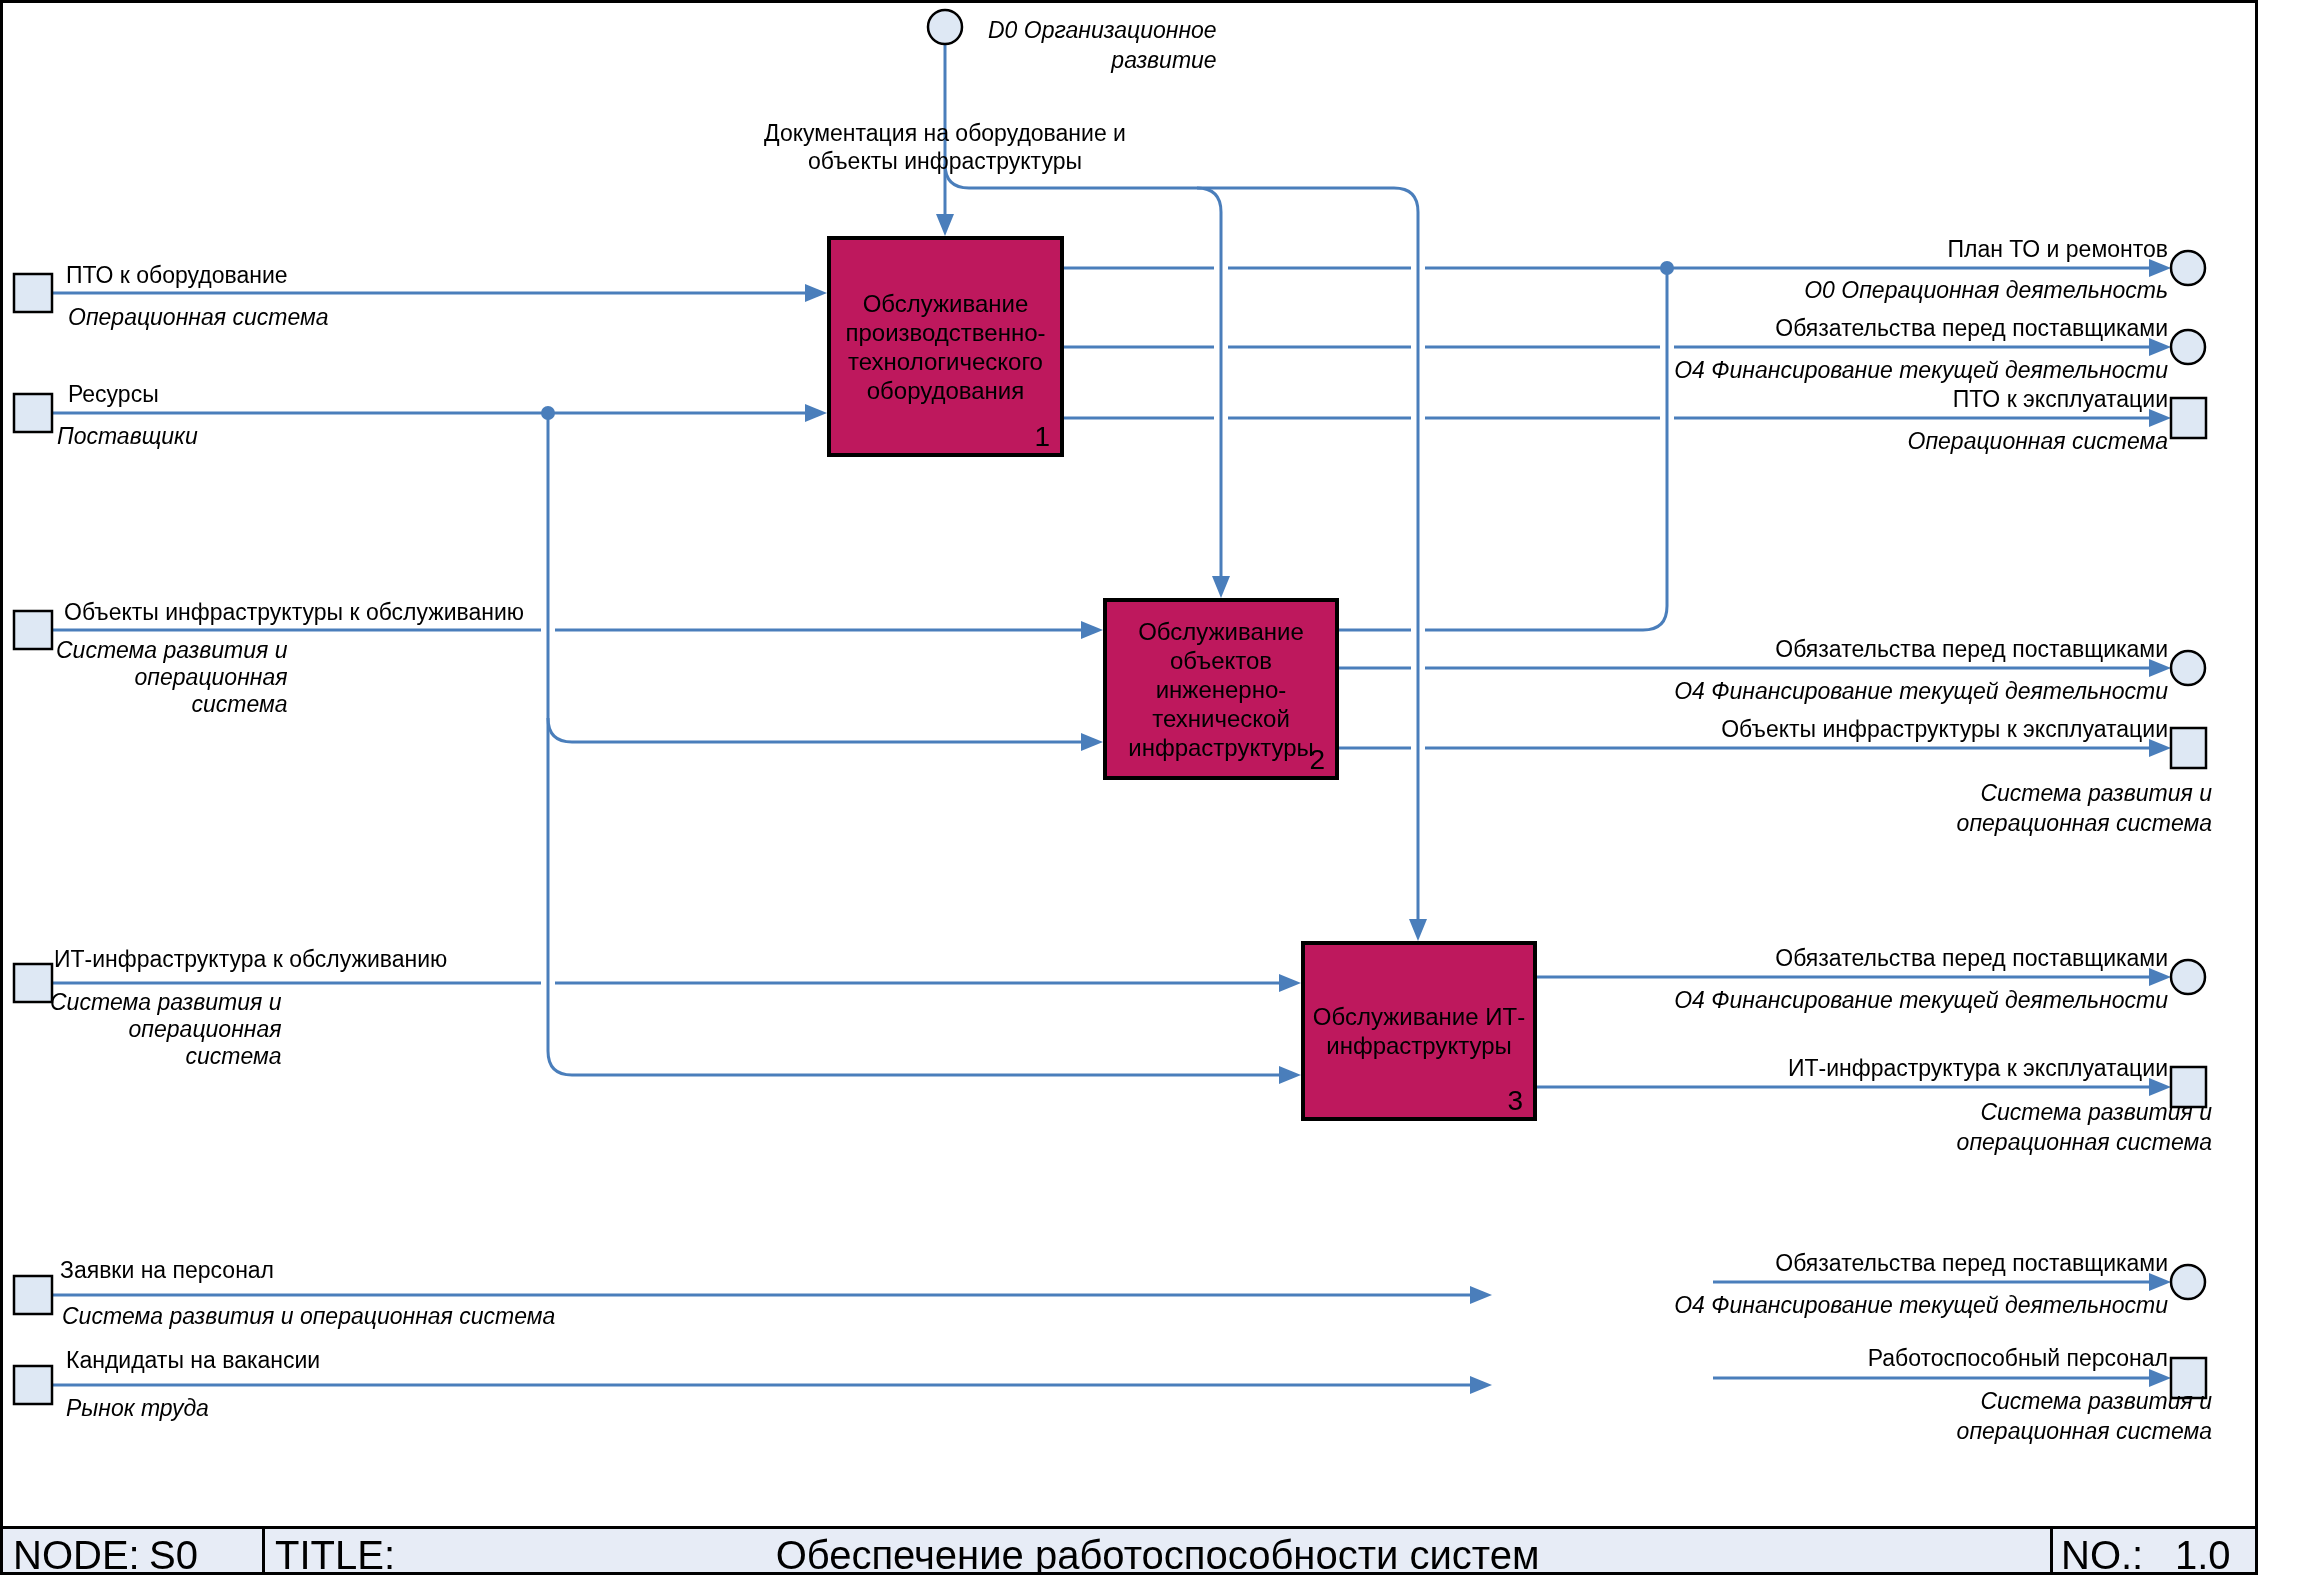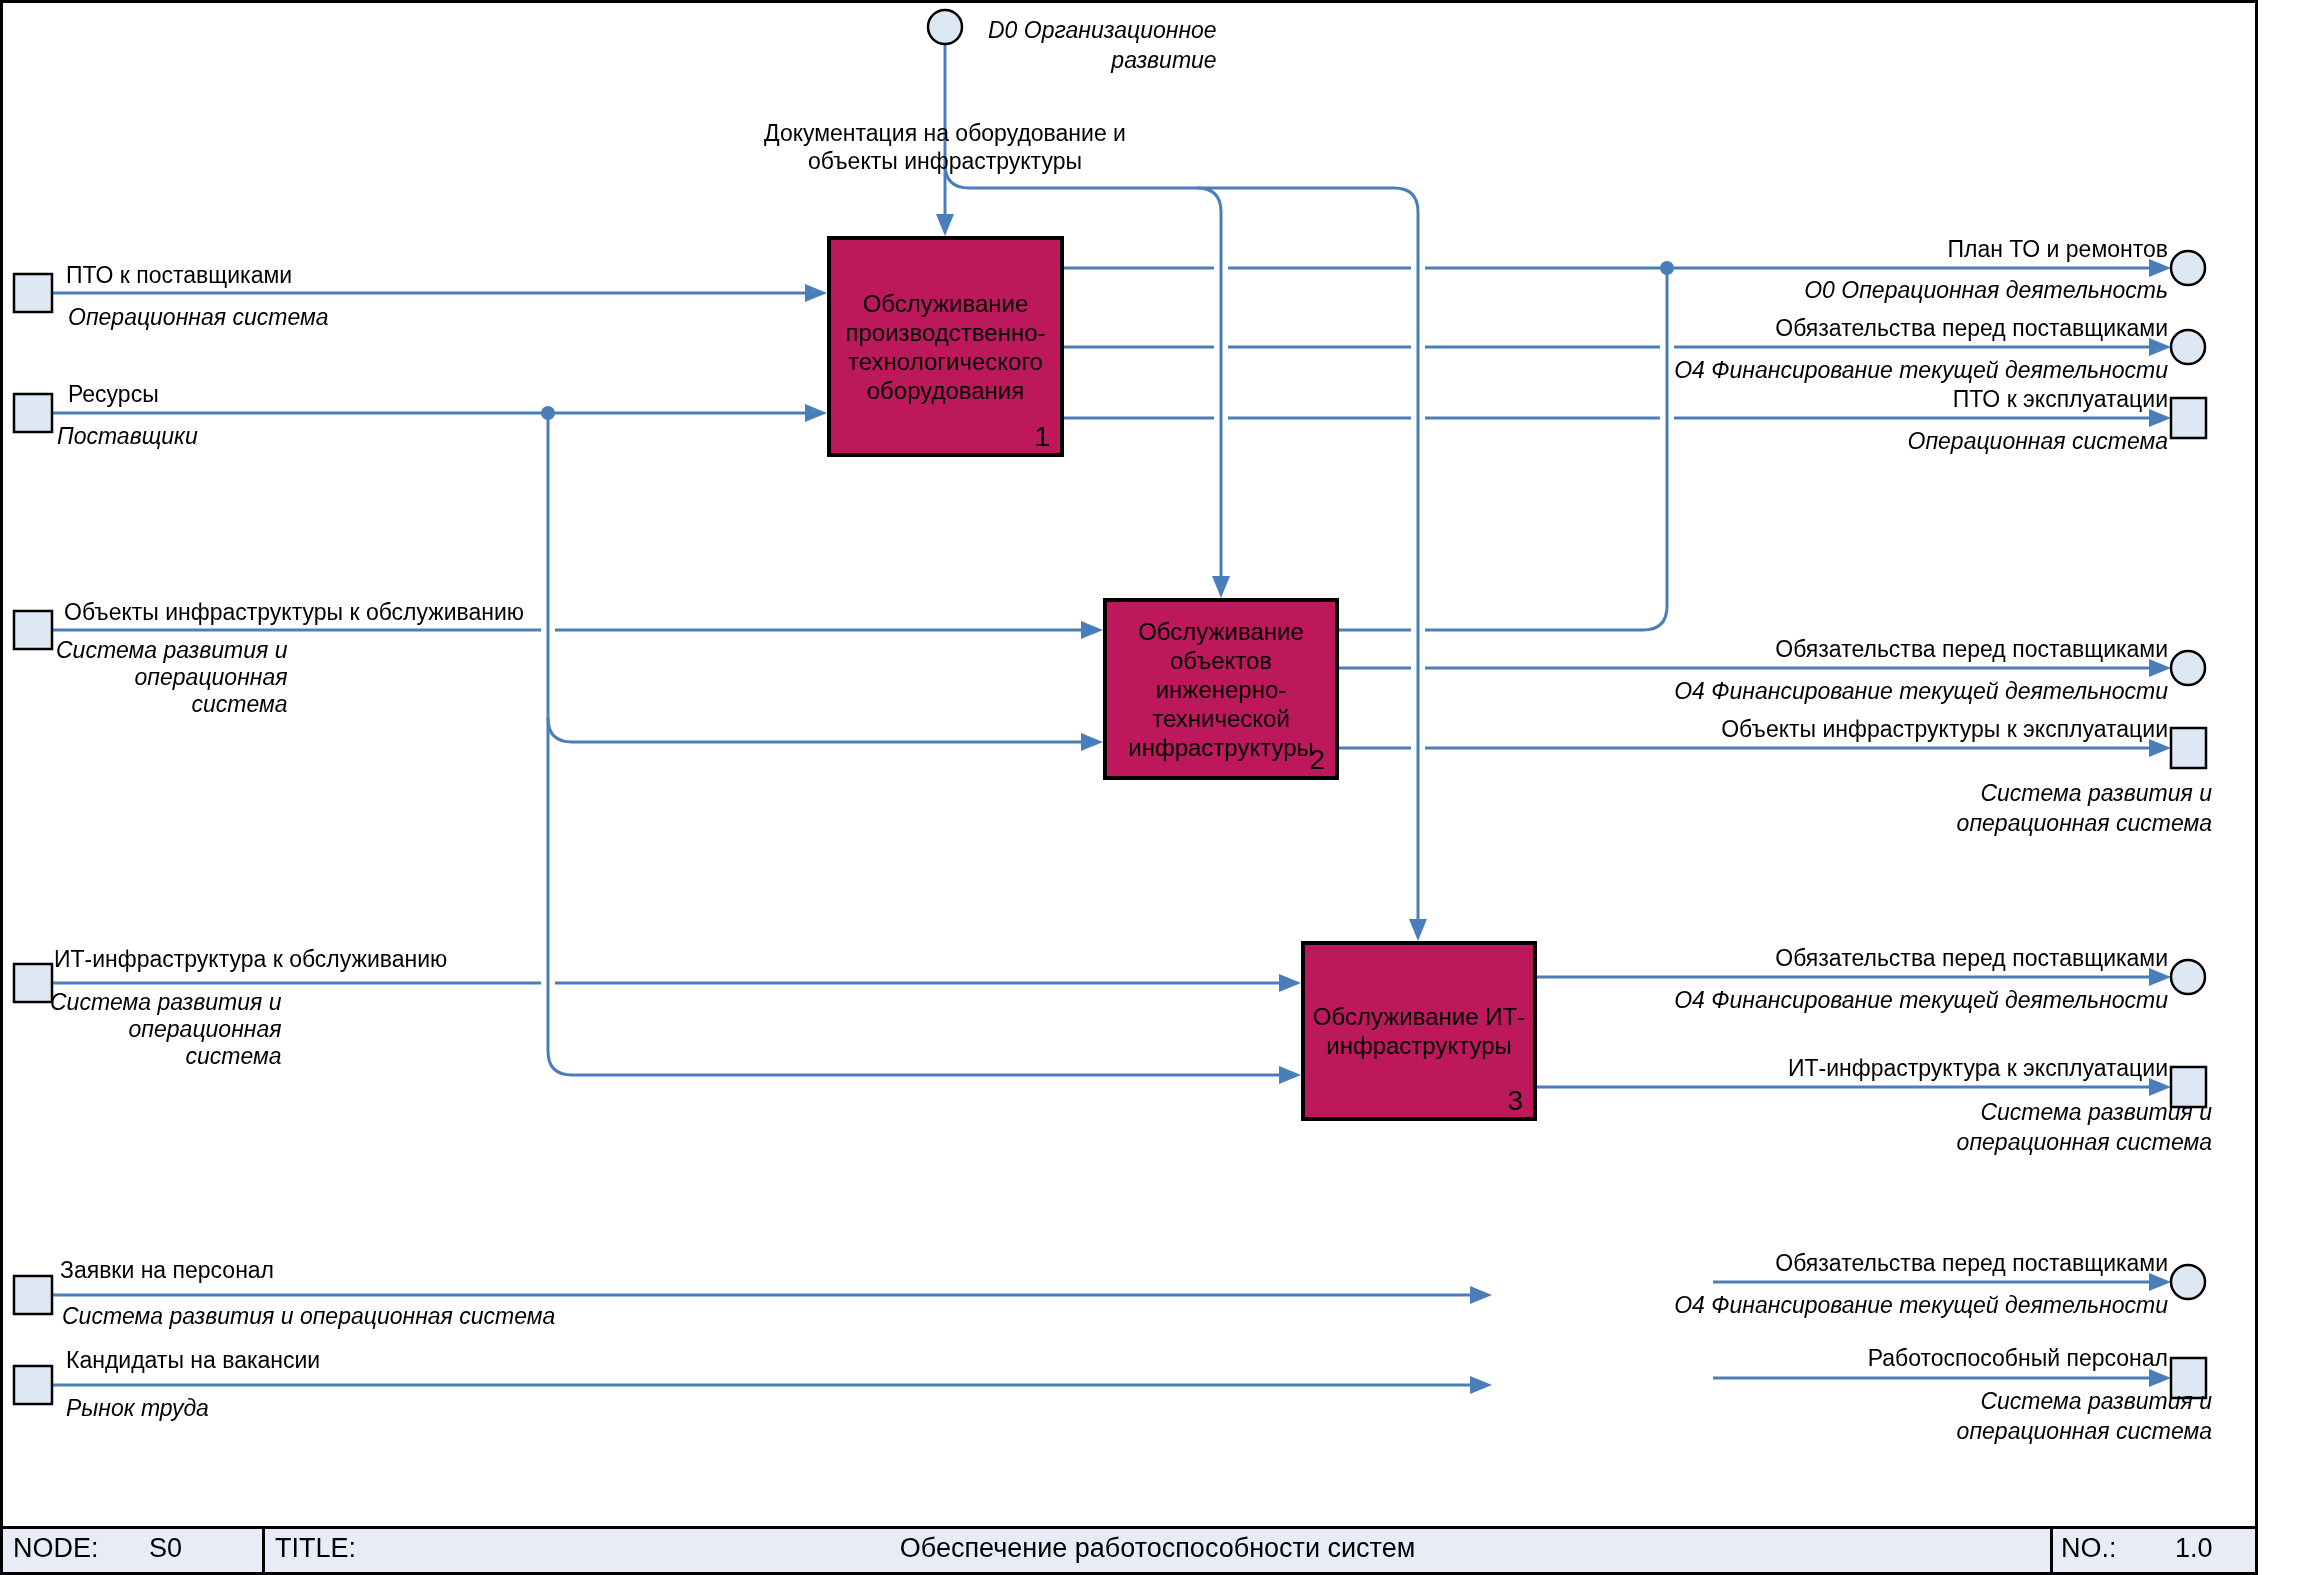--- a/index.html
+++ b/index.html
@@ -131,7 +131,7 @@
     <span class="num">3</span>
   </div>
 
-  <div class="lbl" style="left:66px;top:261px;">ПТО к поставщиками</div>
+  <div class="lbl" style="left:66px;top:261px;">ПТО к оборудование</div>
   <div class="lbl it" style="left:68px;top:303px;">Операционная система</div>
 
   <div class="lbl" style="left:68px;top:380px;">Ресурсы</div>

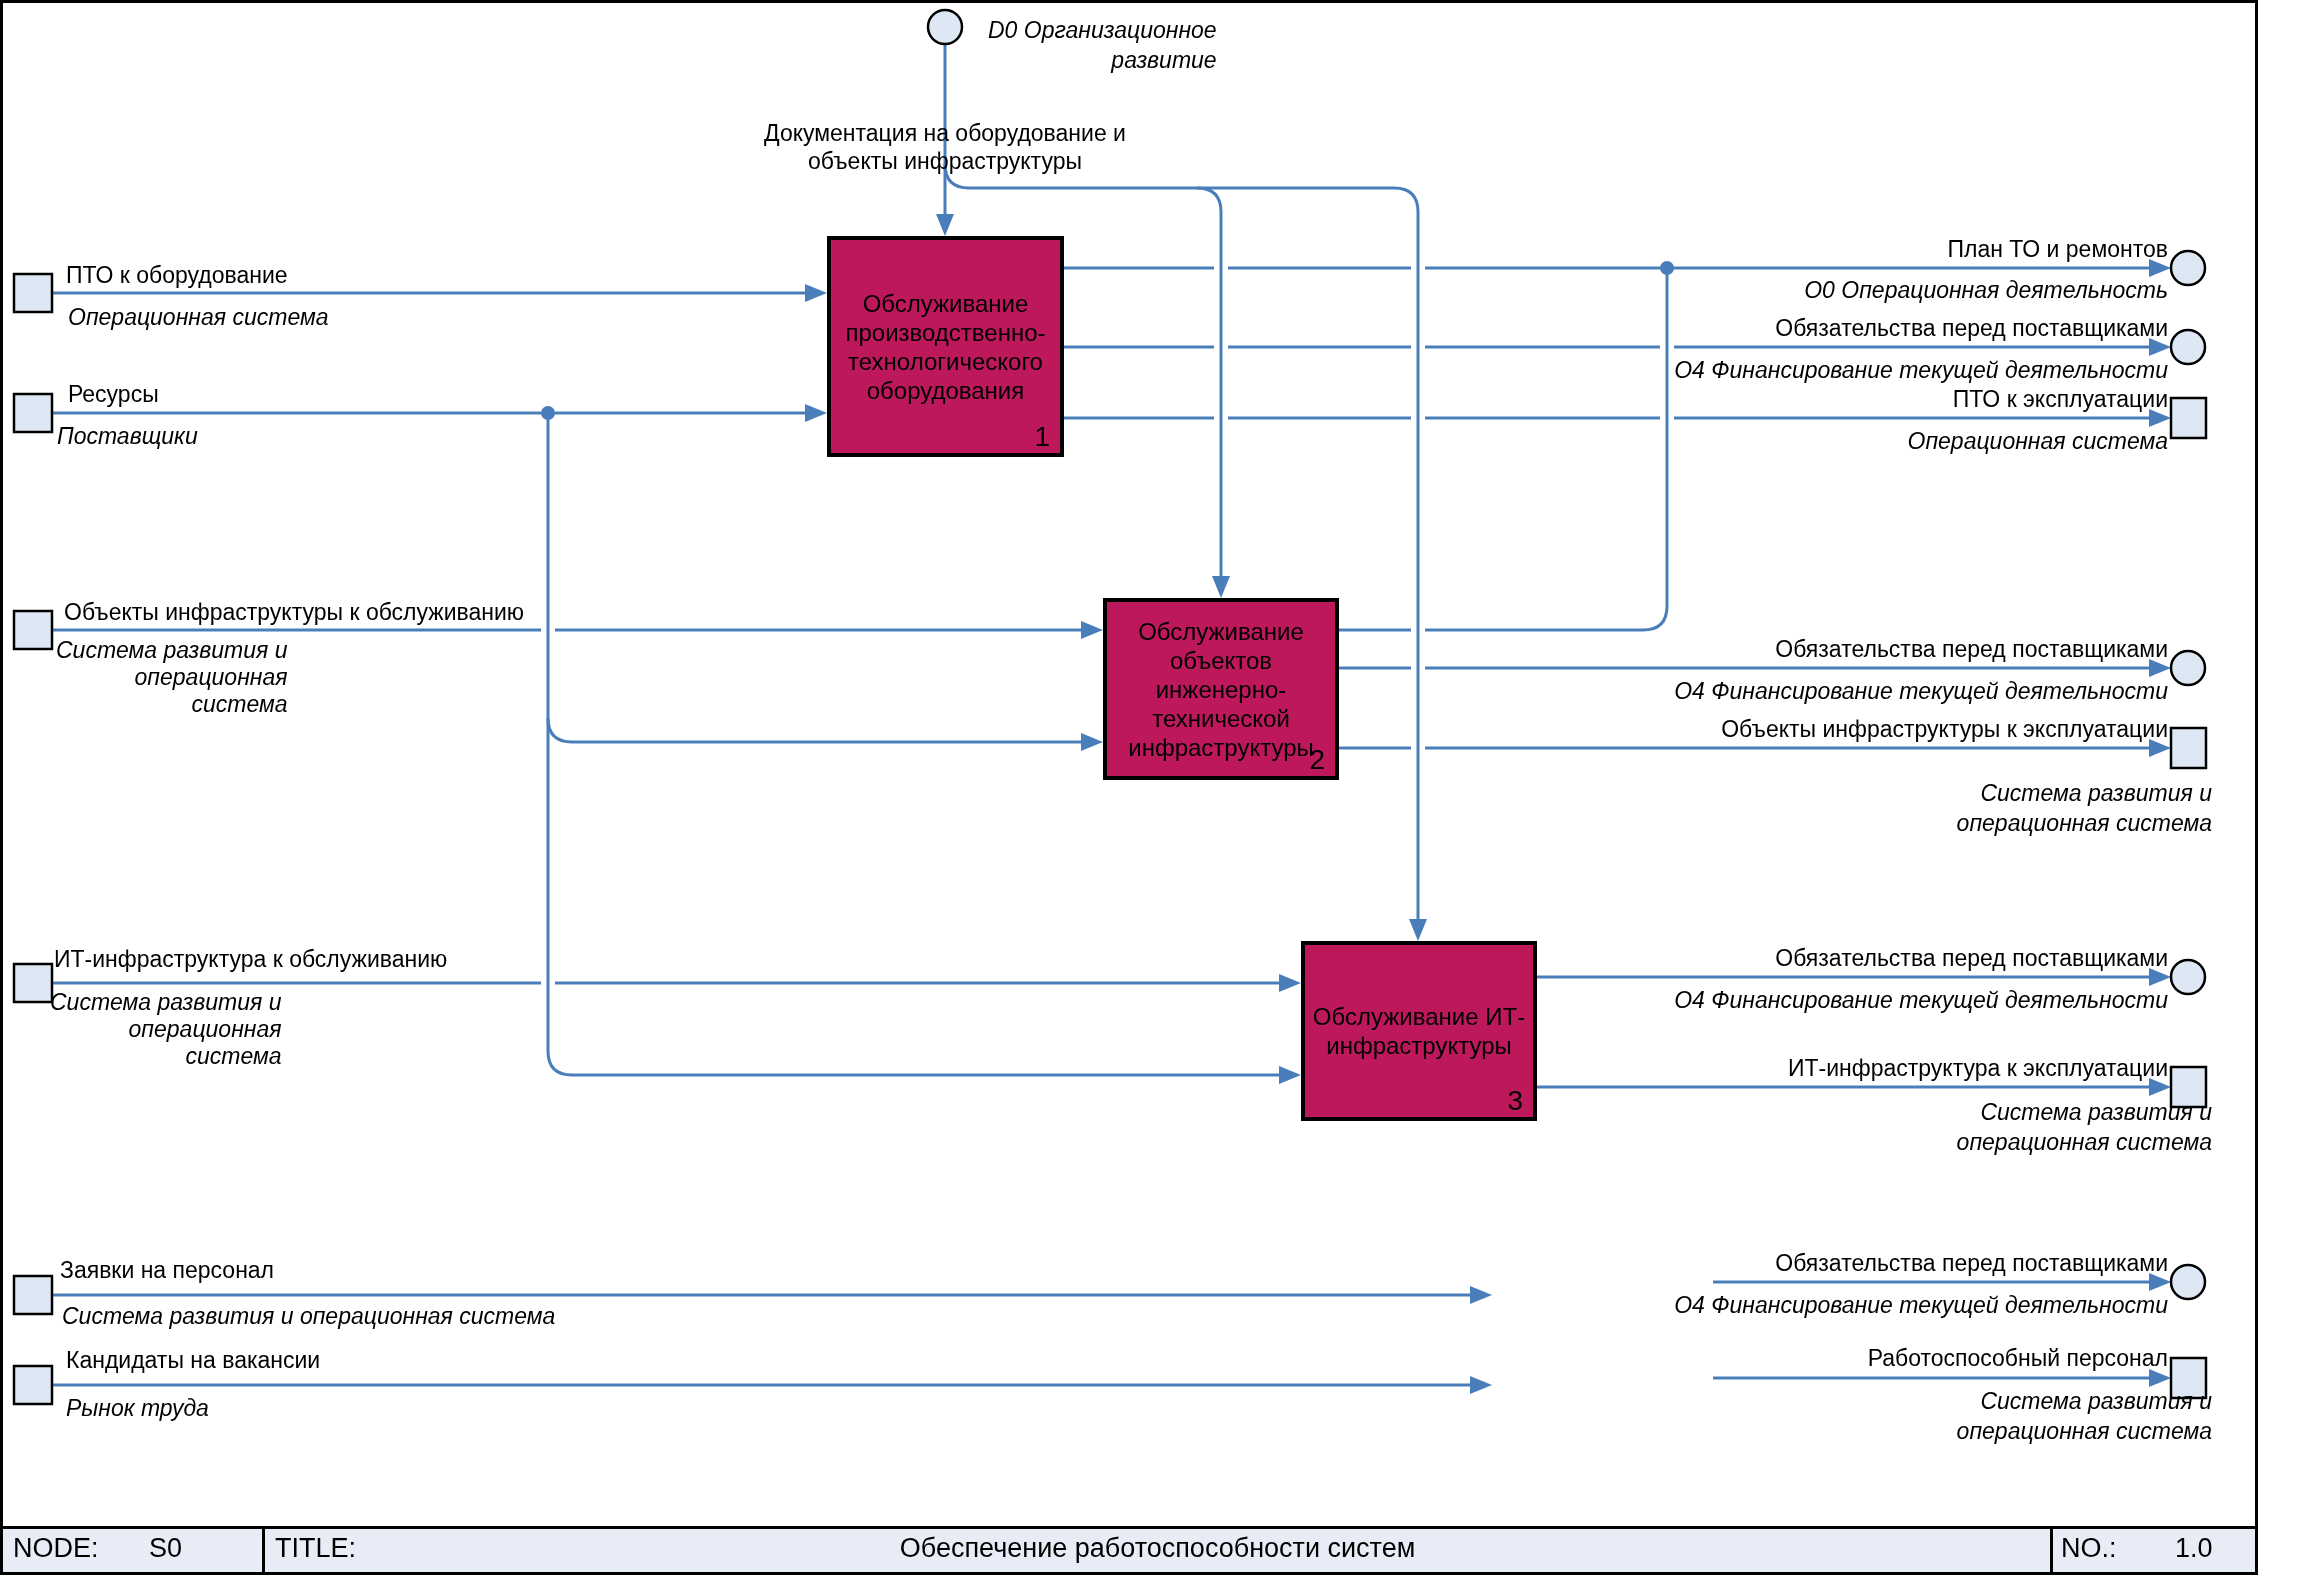--- a/index.html
+++ b/index.html
@@ -21,7 +21,7 @@
   .num{position:absolute;right:10px;bottom:2px;font-size:28px;font-style:normal;}
   .footer{position:absolute;left:0;top:1526px;width:2258px;height:49px;background:#e7ecf6;
           border-top:3px solid #000;border-bottom:3px solid #000;border-left:3px solid #000;
-          border-right:3px solid #000;box-sizing:border-box;display:flex;font-size:27px;}
+          border-right:3px solid #000;box-sizing:border-box;display:flex;font-size:40px;}
   .fcell{position:relative;height:100%;}
   .fc1{width:259px;}
   .fc2{flex:1;border-left:3px solid #000;}

